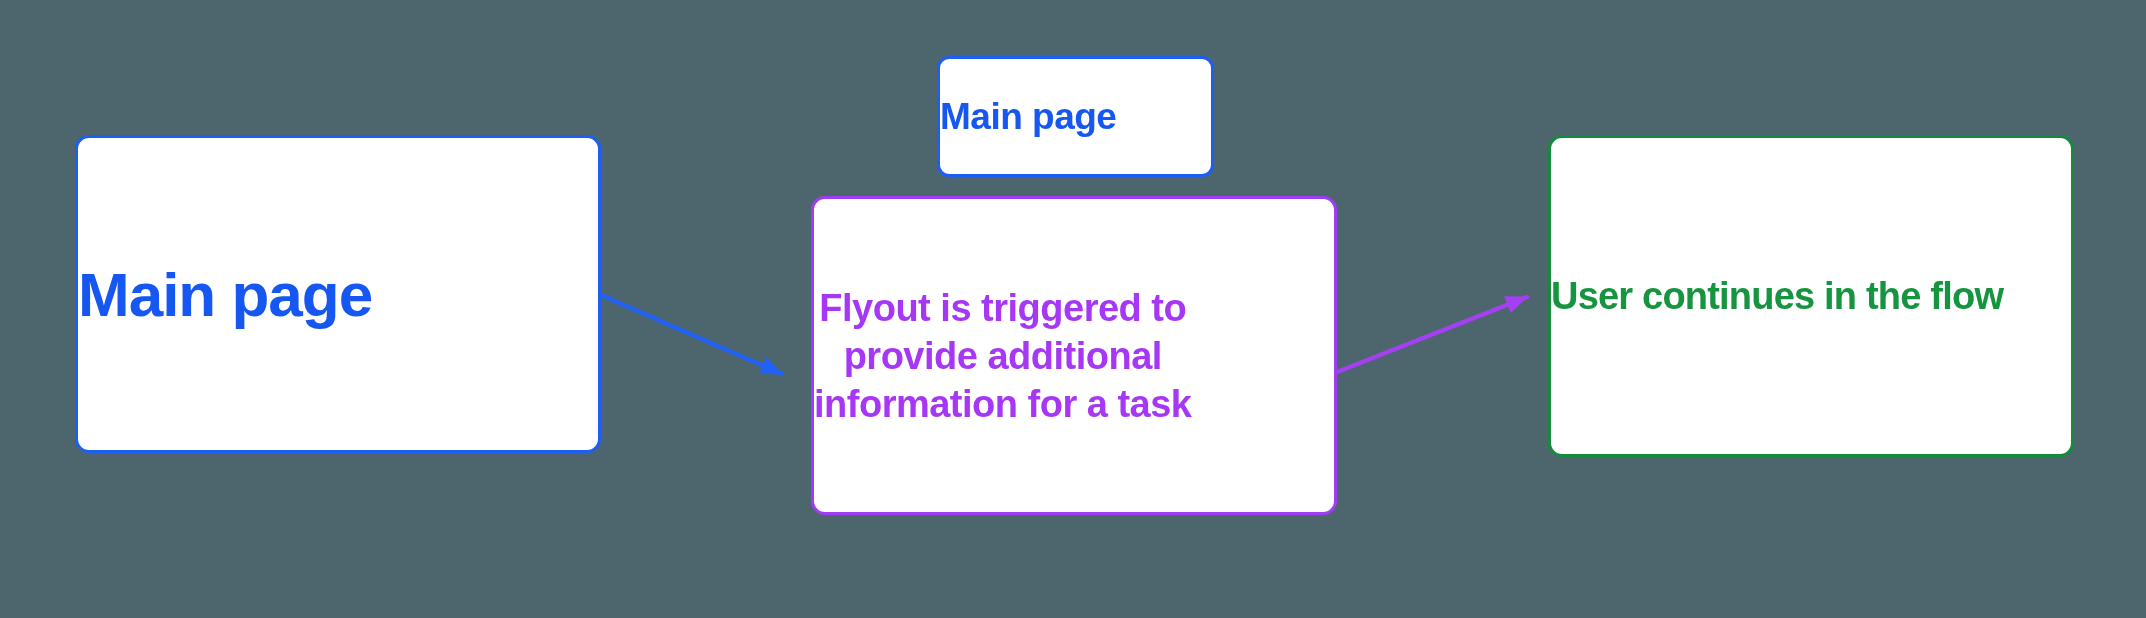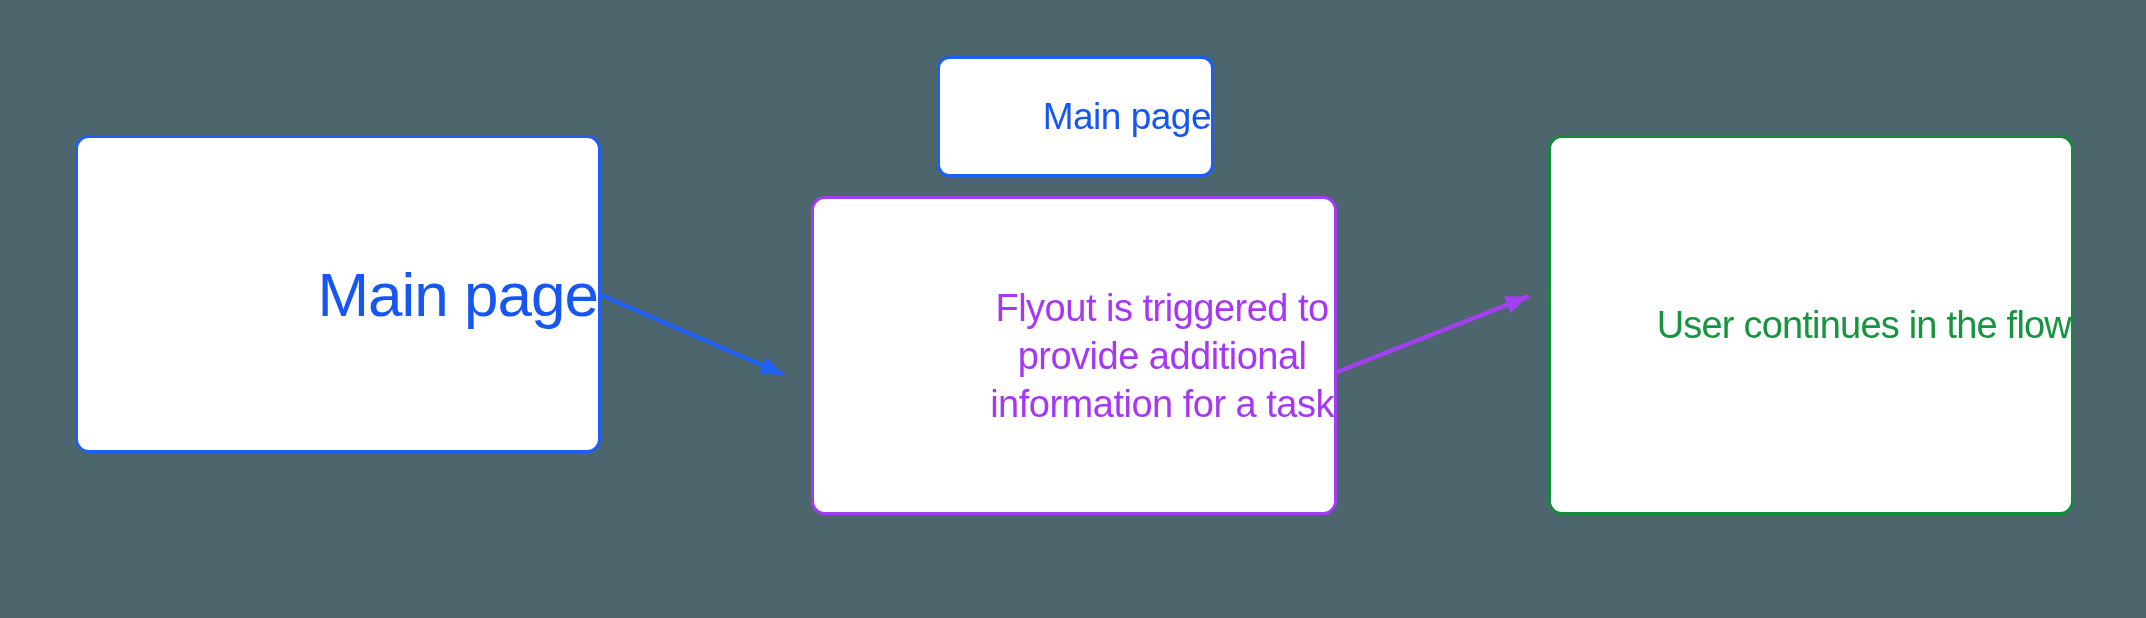--- a/index.html
+++ b/index.html
@@ -31,9 +31,9 @@
     background: var(--node-bg, #ffffff);
     display: flex;
     align-items: center;
-    justify-content: flex-end;
+    justify-content: flex-start;
     text-align: center;
-    font-weight: 400;
+    font-weight: 700;
   }
   .node-label {
     display: block;

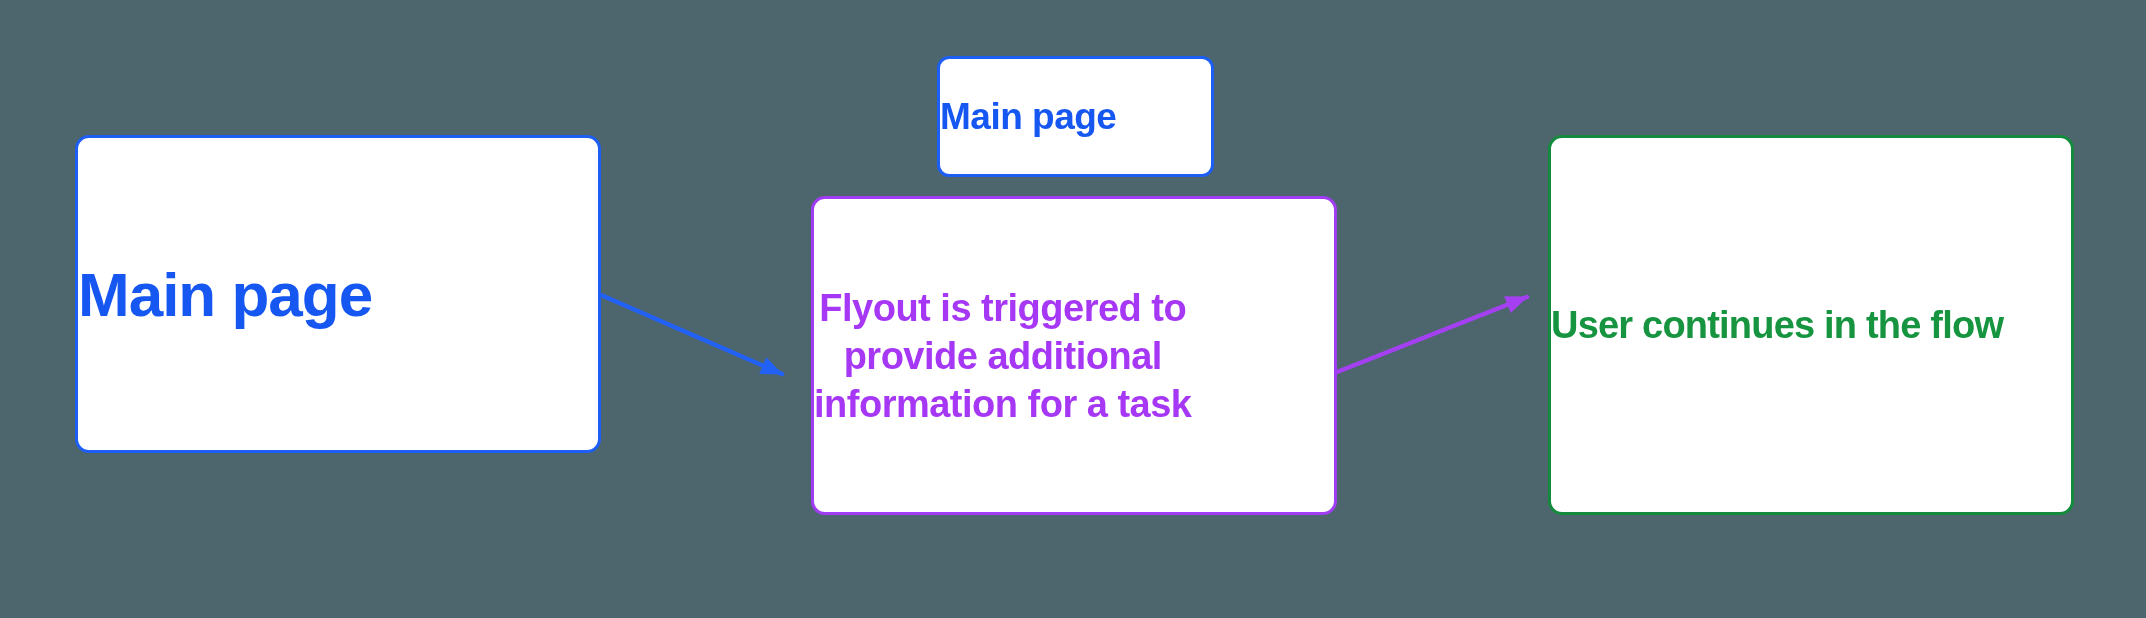--- a/index.html
+++ b/index.html
@@ -81,7 +81,7 @@
     left: 1548px;
     top: 135px;
     width: 526px;
-    height: 380px;
+    height: 322px;
     border: 3px solid var(--green-border, #148a3d);
     border-radius: 14px;
     color: var(--green-text, #169440);

